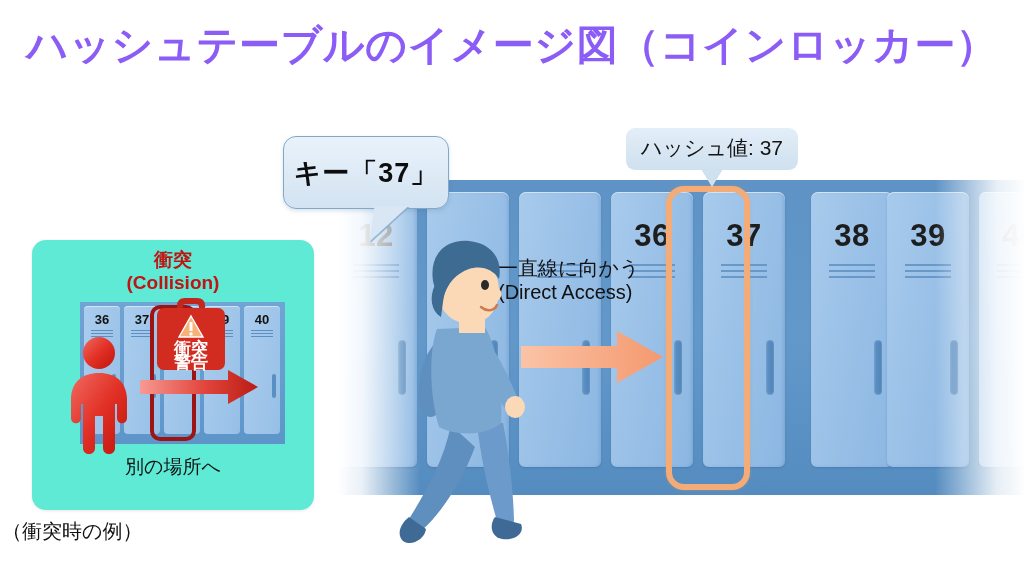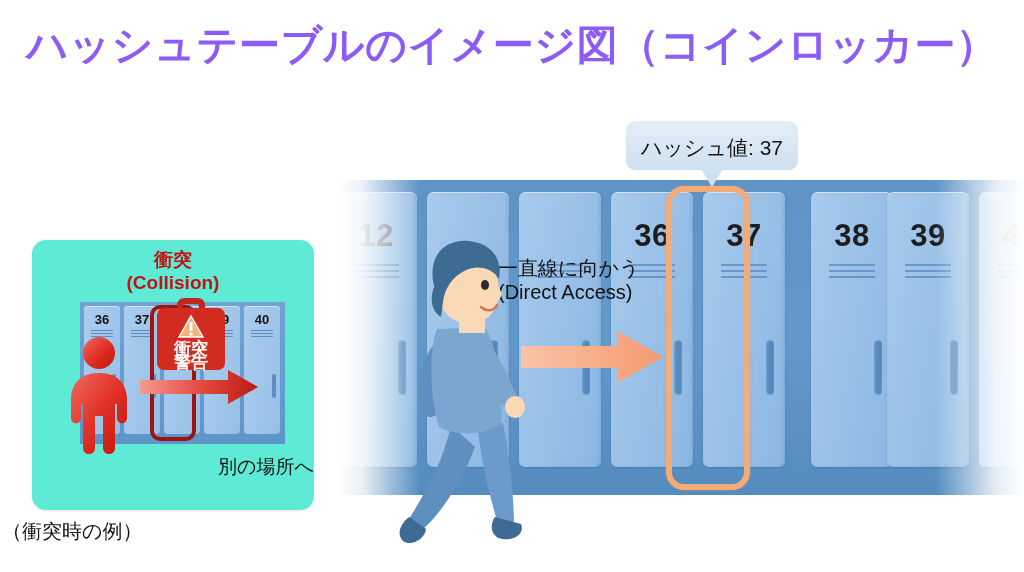--- a/index.html
+++ b/index.html
@@ -111,8 +111,8 @@
   
   #hash-callout {
     position: absolute;
-    left: 626px; top: 121px;
-    padding: 13px 15px 8px 15px;
+    left: 626px; top: 128px;
+    padding: 6px 15px 8px 15px;
     background: linear-gradient(180deg,#e3eef8,#cfe0ef);
     border-radius: 9px;
     font-size: 21px;

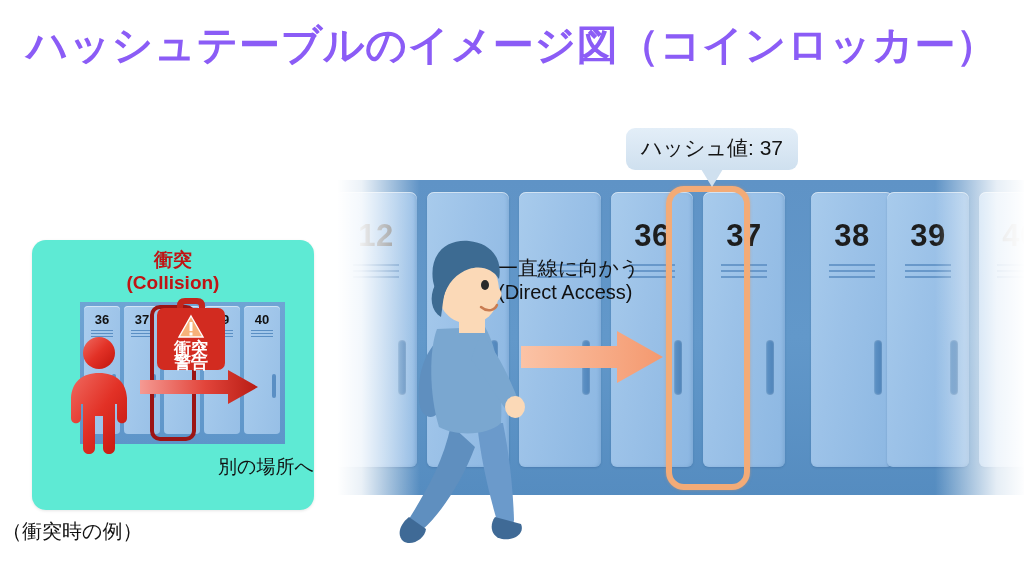--- a/index.html
+++ b/index.html
@@ -384,6 +384,10 @@
     <div class="tail"></div>
   </div>
 
+  <div id="key-bubble">
+    <div class="label">キー「37」</div>
+    <div class="tail"></div>
+  </div>
 
   <div id="direct-access">
     <div>一直線に向かう</div>

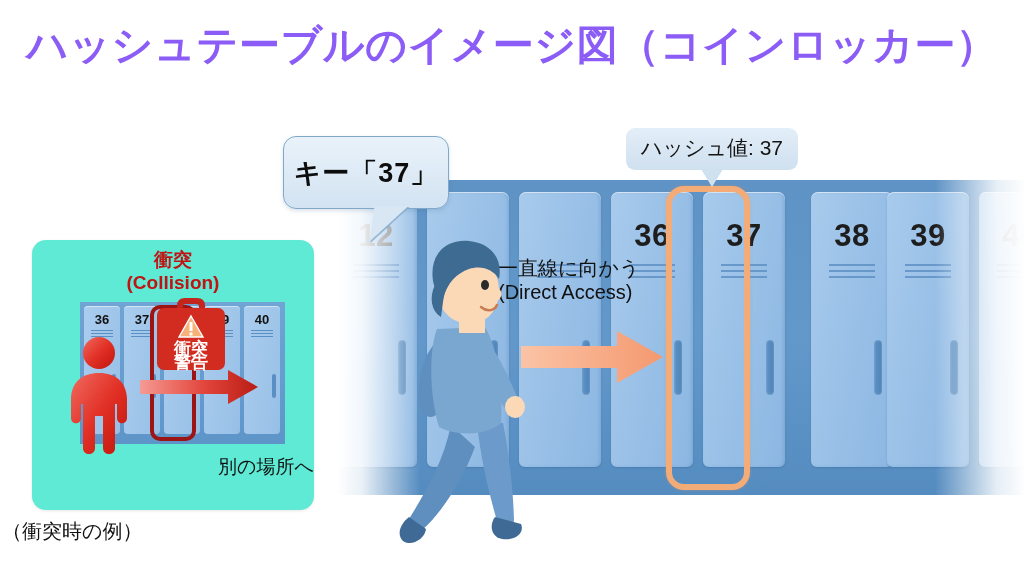--- a/index.html
+++ b/index.html
@@ -262,7 +262,7 @@
     position: absolute;
     left: 0; top: 214px;
     width: 282px;
-    text-align: right;
+    text-align: center;
     font-size: 19px;
     color: #111111;
     white-space: nowrap;

